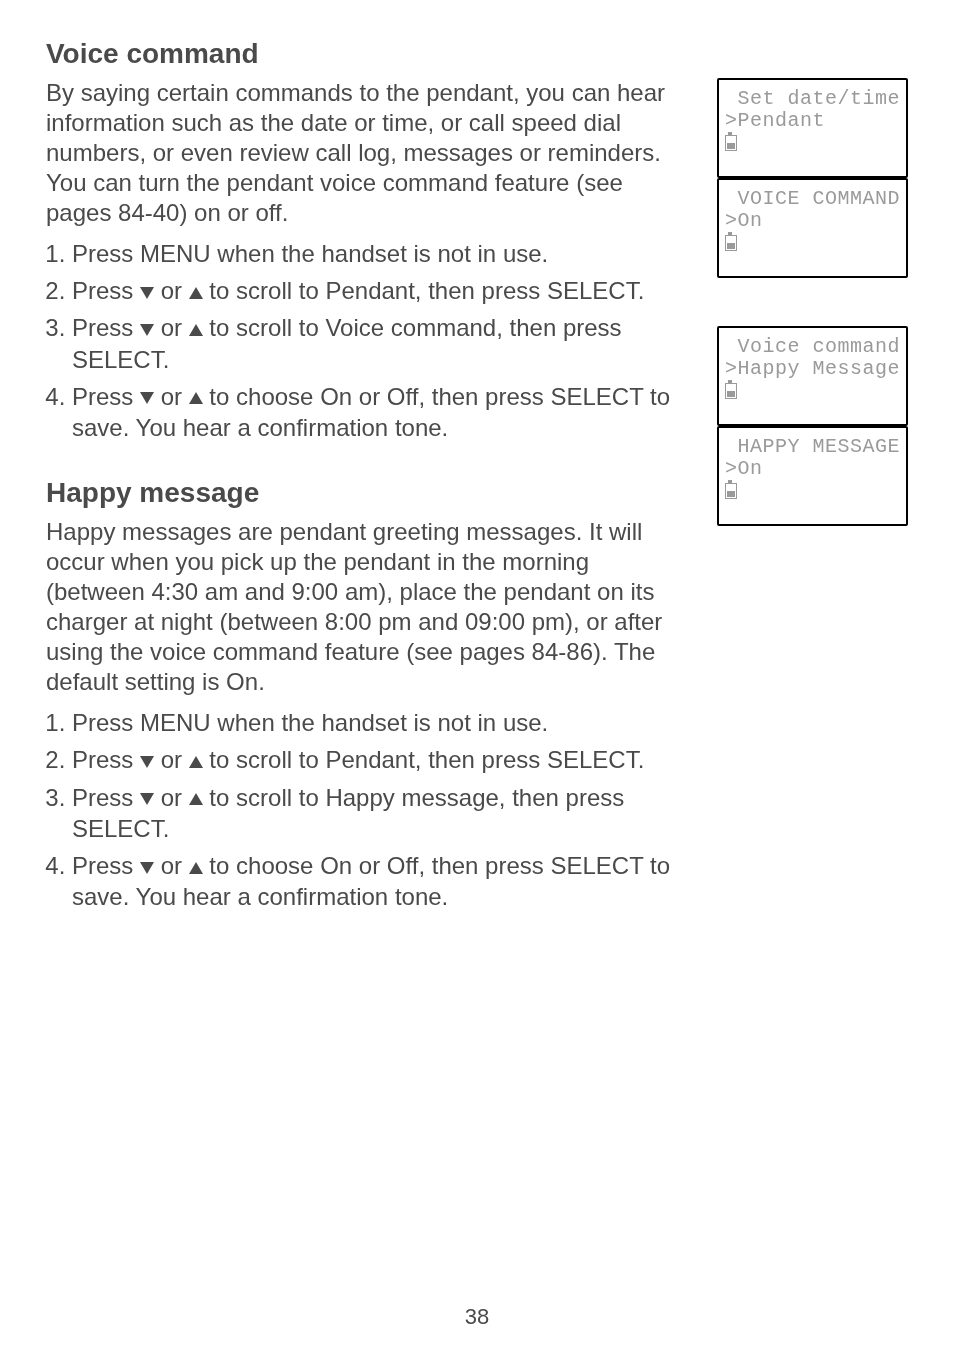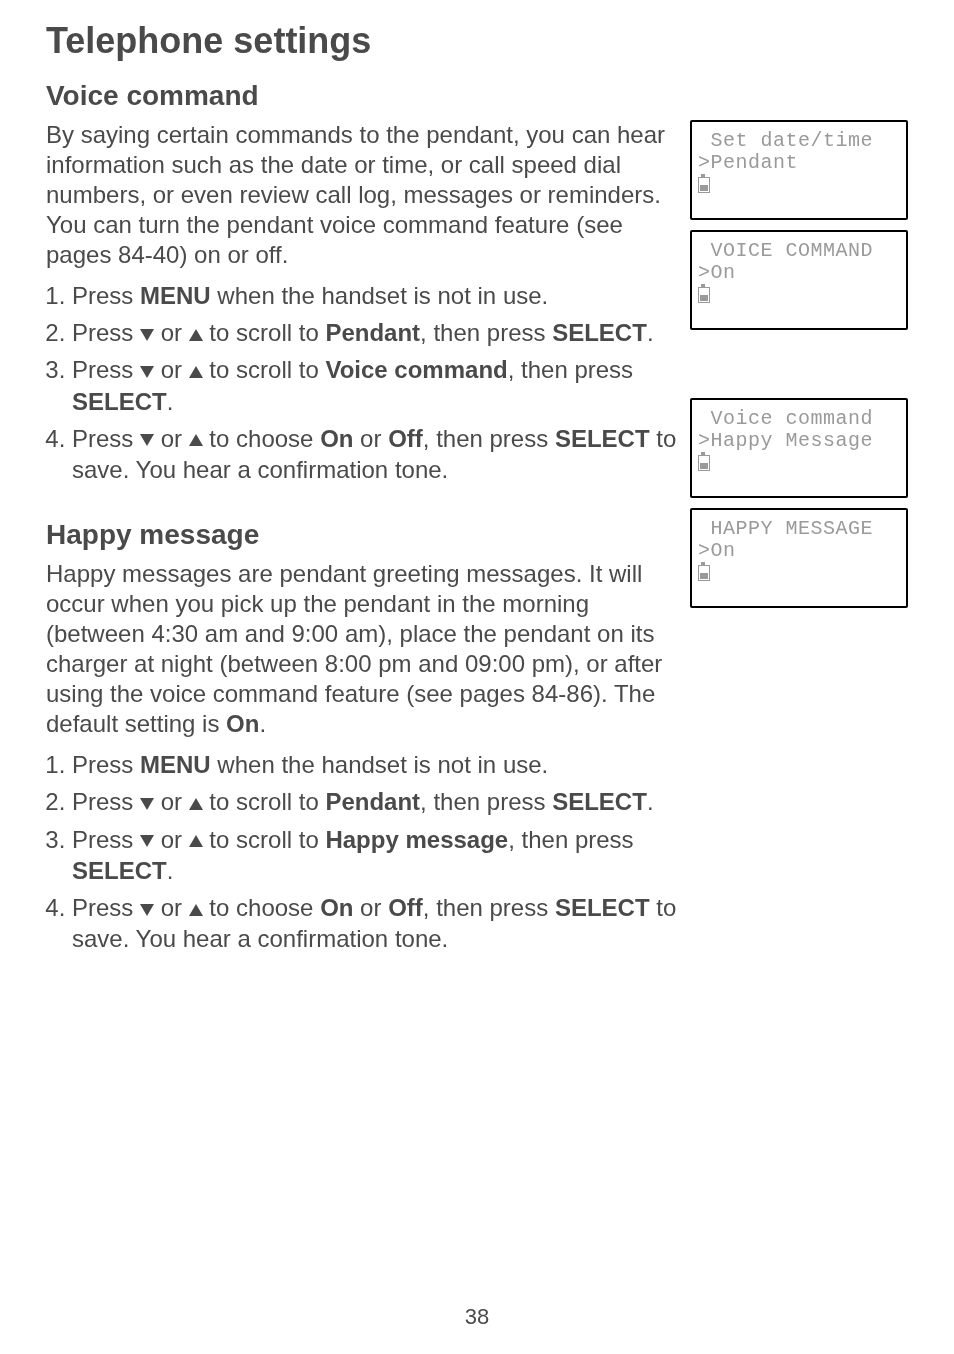--- a/index.html
+++ b/index.html
@@ -121,7 +121,6 @@
 
 <div class="page">
 
-  <h1 class="title">Telephone settings</h1>
 
   <h2 class="section">Voice command</h2>
 

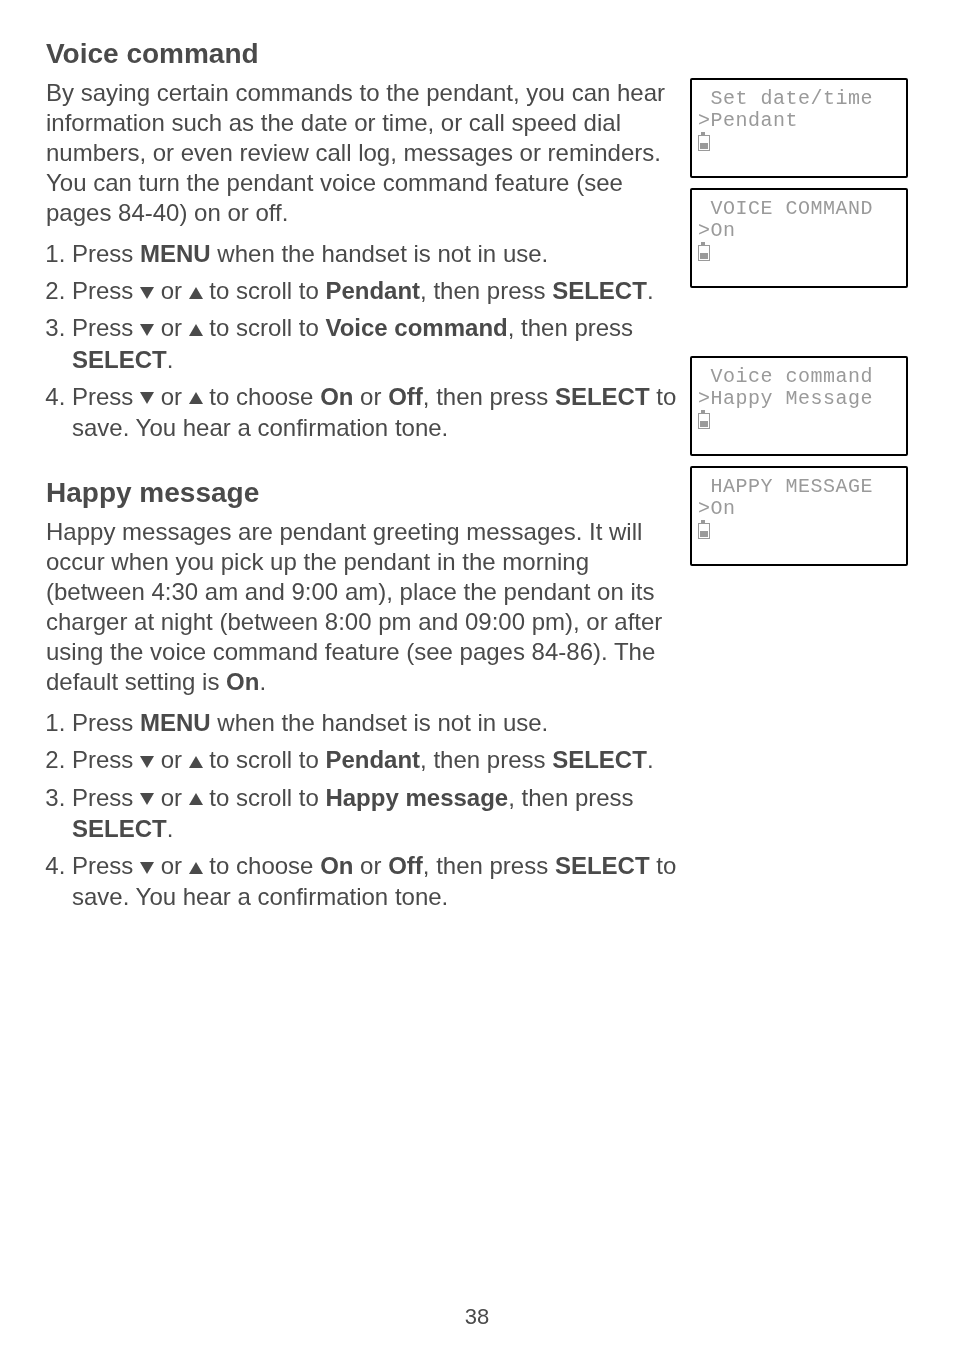--- a/index.html
+++ b/index.html
@@ -41,7 +41,7 @@
     flex: 0 0 218px;
     display: flex;
     flex-direction: column;
-    gap: 10px;
+    align-items: flex-end;
   }
   p.intro {
     font-size: 24px;

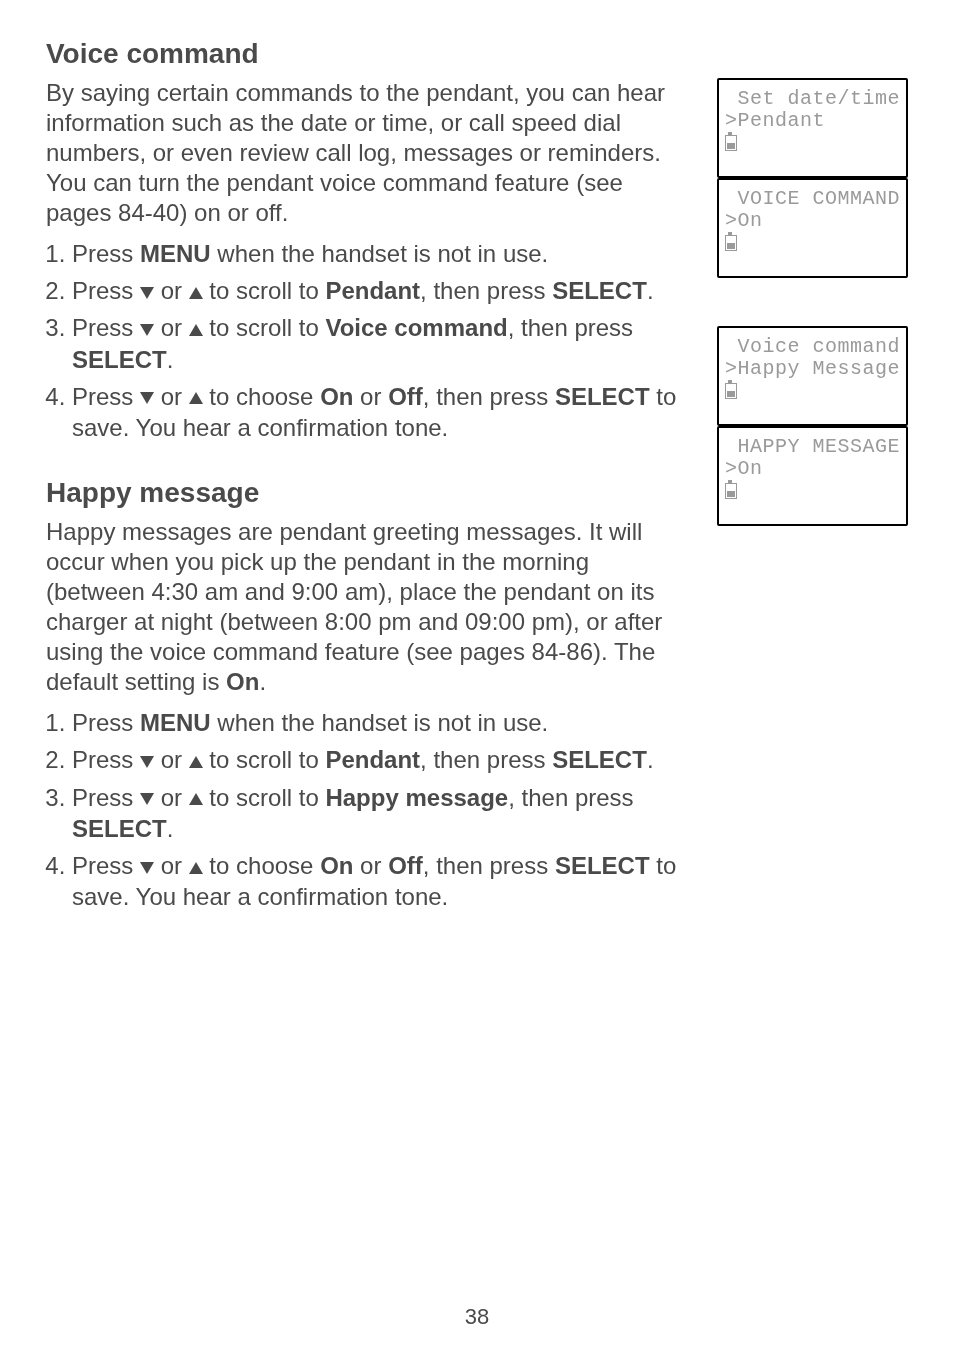--- a/index.html
+++ b/index.html
@@ -57,7 +57,7 @@
   ol.steps > li {
     margin-bottom: 6px;
   }
-  .b { font-weight: bold; }
+  .b { font-weight: normal; }
   .arrow {
     display: inline-block;
     width: 0; height: 0;

